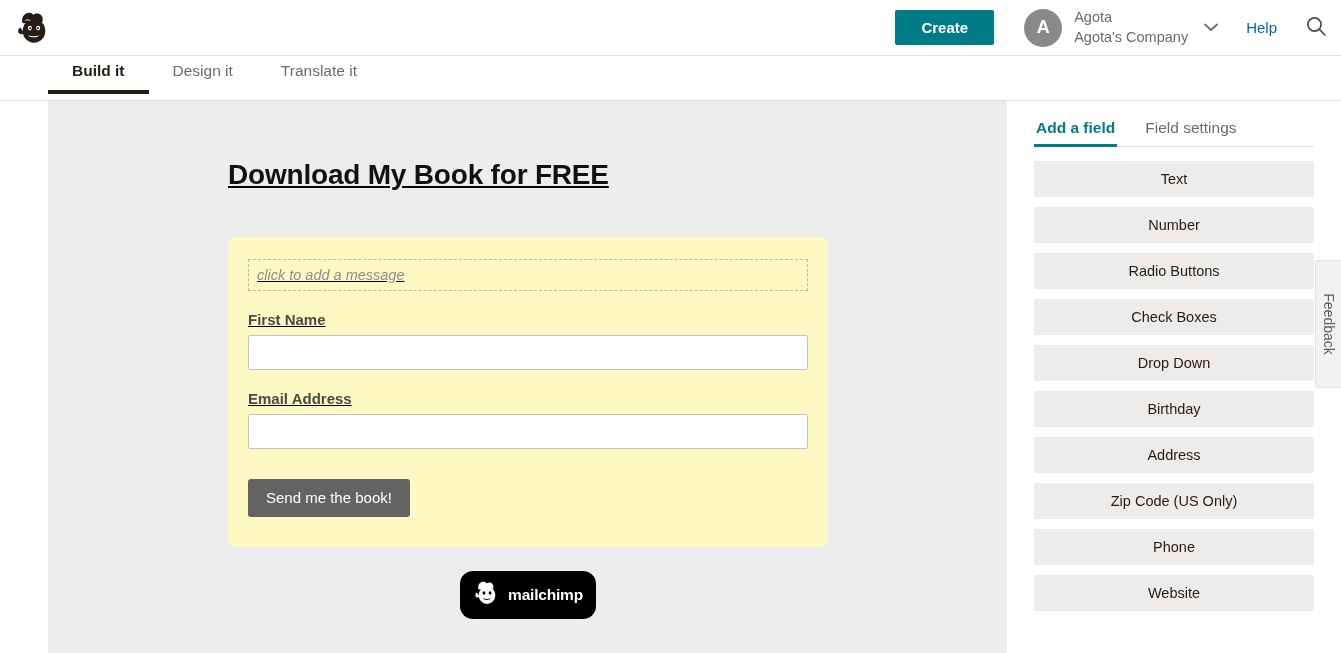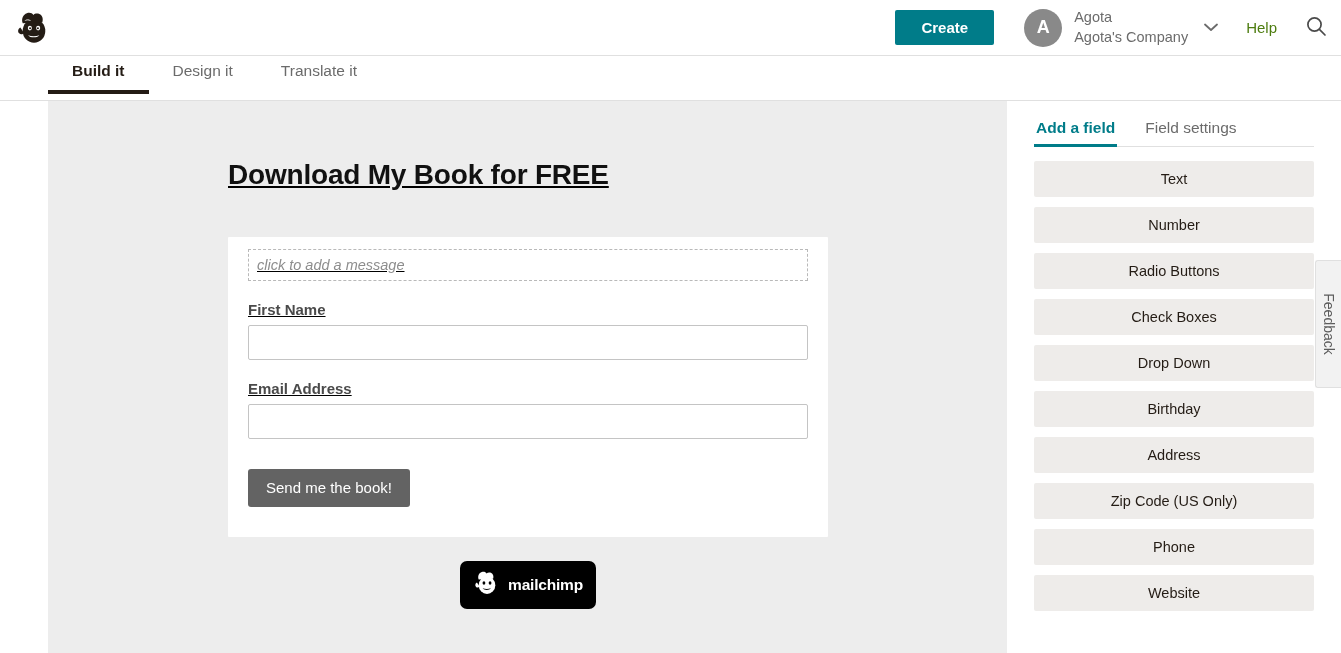--- a/index.html
+++ b/index.html
@@ -101,7 +101,7 @@
   .help-link {
     margin-left: 28px;
     font-size: 15px;
-    color: #4d7c0f;
+    color: #0369a1;
     cursor: pointer;
     text-align: center;
   }

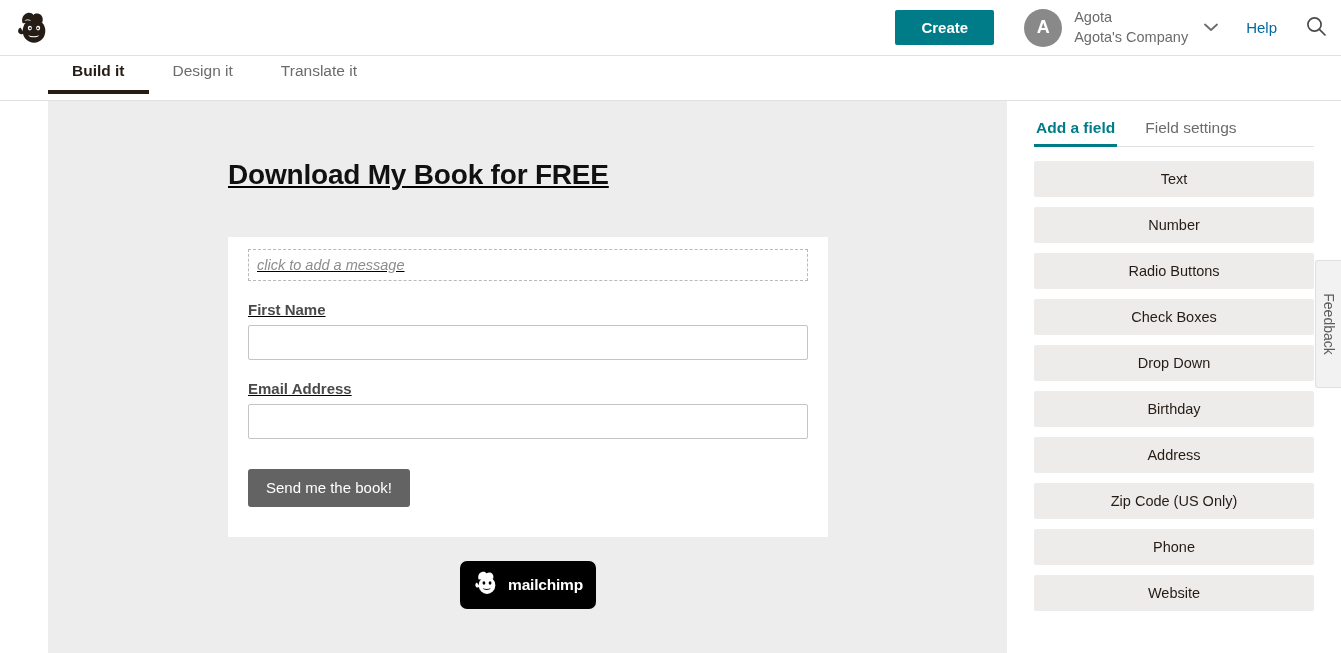--- a/index.html
+++ b/index.html
@@ -170,9 +170,9 @@
     margin-bottom: 46px;
   }
   .form-card {
-    background: #ffffff;
-    border-radius: 1px;
-    padding: 12px 20px 30px 20px;
+    background: #fef9c3;
+    border-radius: 7px;
+    padding: 22px 20px 30px 20px;
     width: 600px;
   }
   .msg-placeholder {

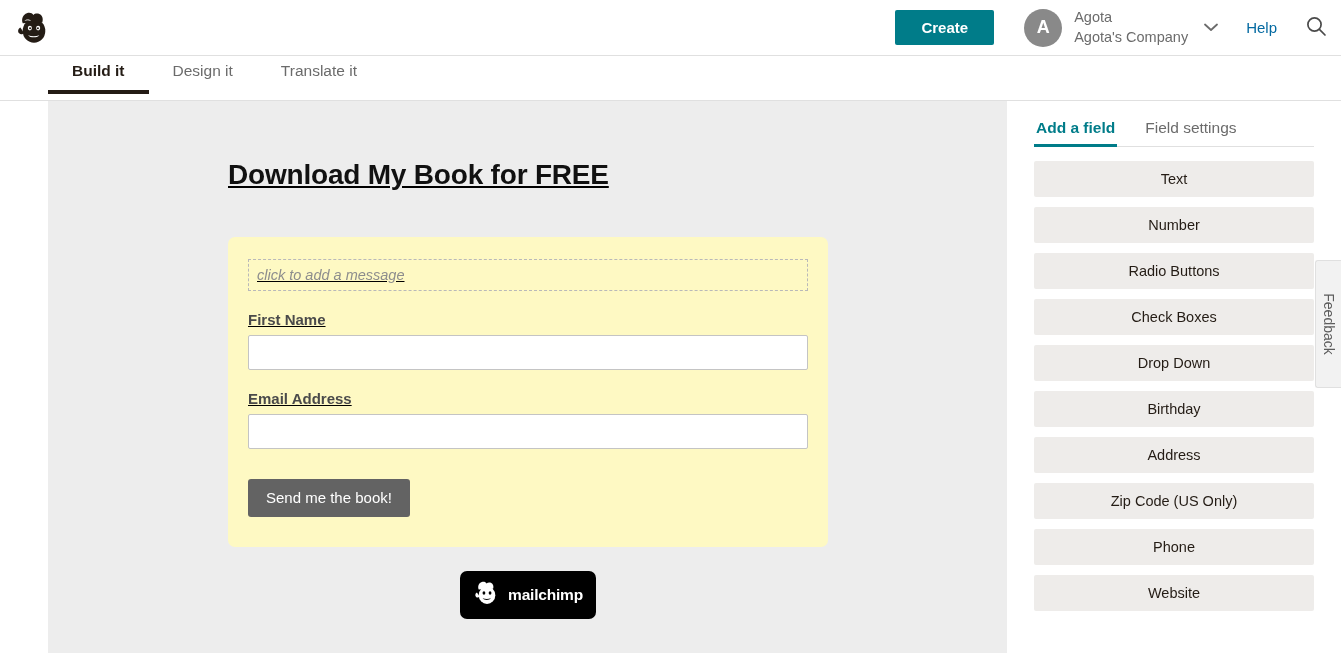--- a/index.html
+++ b/index.html
@@ -219,7 +219,7 @@
     width: 136px;
     height: 48px;
     background: #000000;
-    border-radius: 7px;
+    border-radius: 13px;
     display: flex;
     align-items: center;
     justify-content: center;

